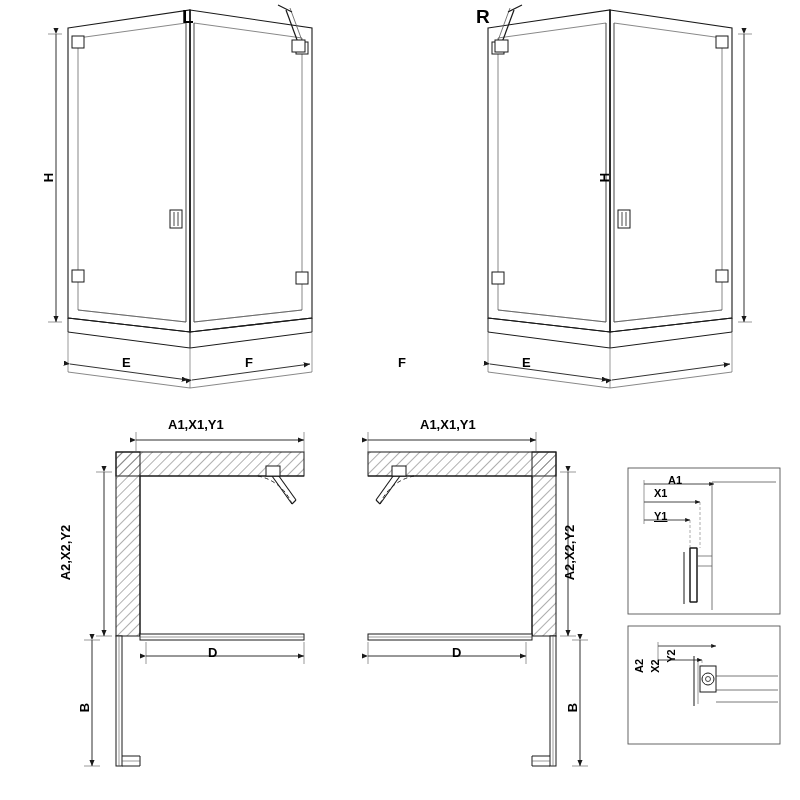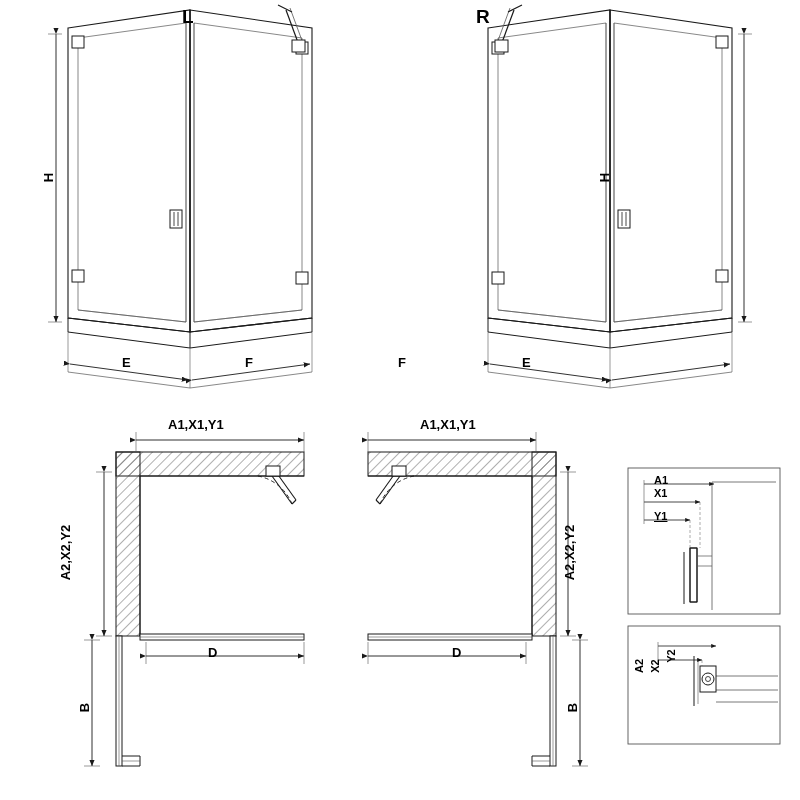--- a/index.html
+++ b/index.html
@@ -267,7 +267,7 @@
 <div class="lbl dim vert" style="left:80px;top:700px;transform:rotate(-90deg);">B</div>
 <div class="lbl dim vert" style="left:568px;top:700px;transform:rotate(-90deg);">B</div>
 
-<div class="lbl small" style="left:654px;top:474px;">A1</div>
+<div class="lbl small" style="left:668px;top:474px;">A1</div>
 <div class="lbl small" style="left:654px;top:487px;">X1</div>
 <div class="lbl small" style="left:654px;top:510px;text-decoration:underline;">Y1</div>
 

